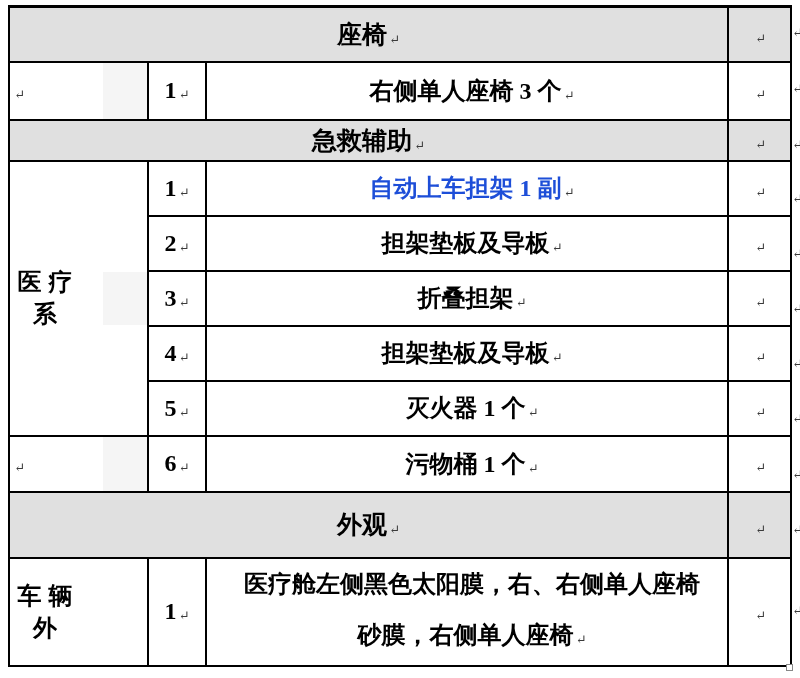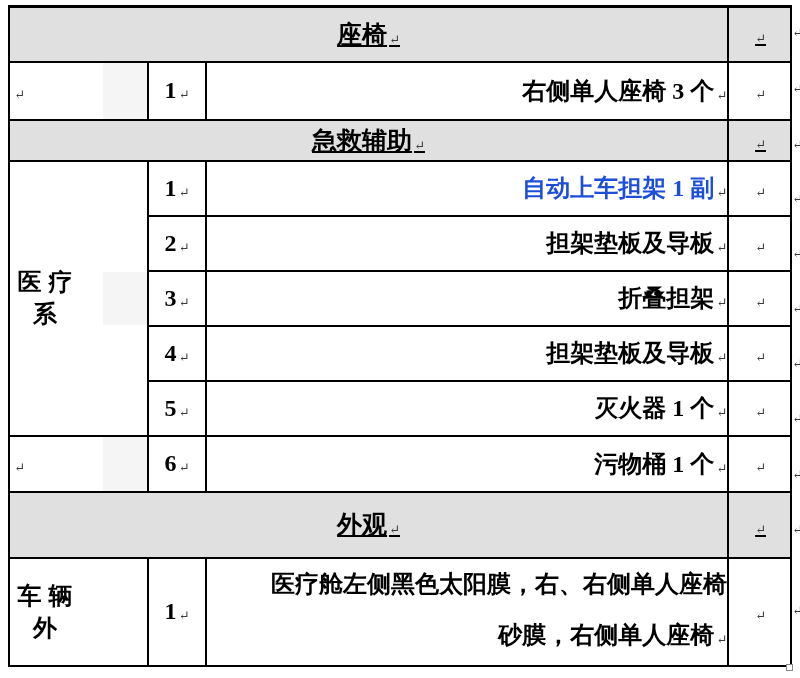--- a/index.html
+++ b/index.html
@@ -14,7 +14,7 @@
     border:2px solid #000; border-top:3px solid #000;
   }
   td { border:2px solid #000; padding:0; font-size:24px; vertical-align:middle; overflow:hidden; }
-  td.hdr { background:#e0e0e0; text-align:center; font-size:25px;text-decoration:underline; }
+  td.hdr { background:#e0e0e0; text-align:center; font-size:25px; }
   td.endcol { text-align:center; }
   td.endcol.gray { background:#e0e0e0; }
   td.num { text-align:center; }

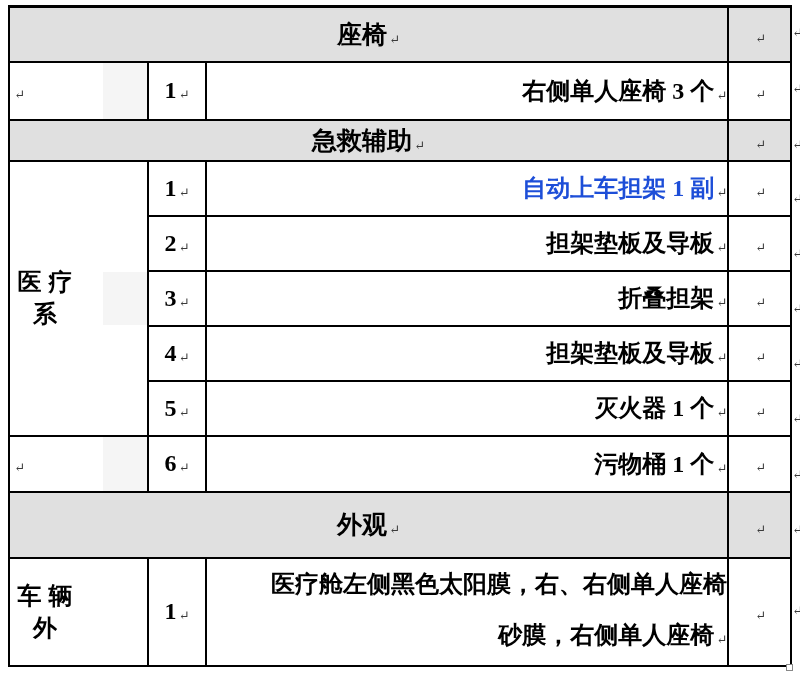--- a/index.html
+++ b/index.html
@@ -18,7 +18,7 @@
   td.endcol { text-align:center; }
   td.endcol.gray { background:#e0e0e0; }
   td.num { text-align:center; }
-  td.desc { text-align:right; padding-left:10px;margin-left:34px; }
+  td.desc { text-align:center; padding-left:10px;margin-left:34px; }
   td.grp { text-align:center; padding-right:60px; letter-spacing:7px; position:relative; }
   td.empty { position:relative; text-align:left; padding-left:4px; }
   .red { color:#1d4ed8; }

